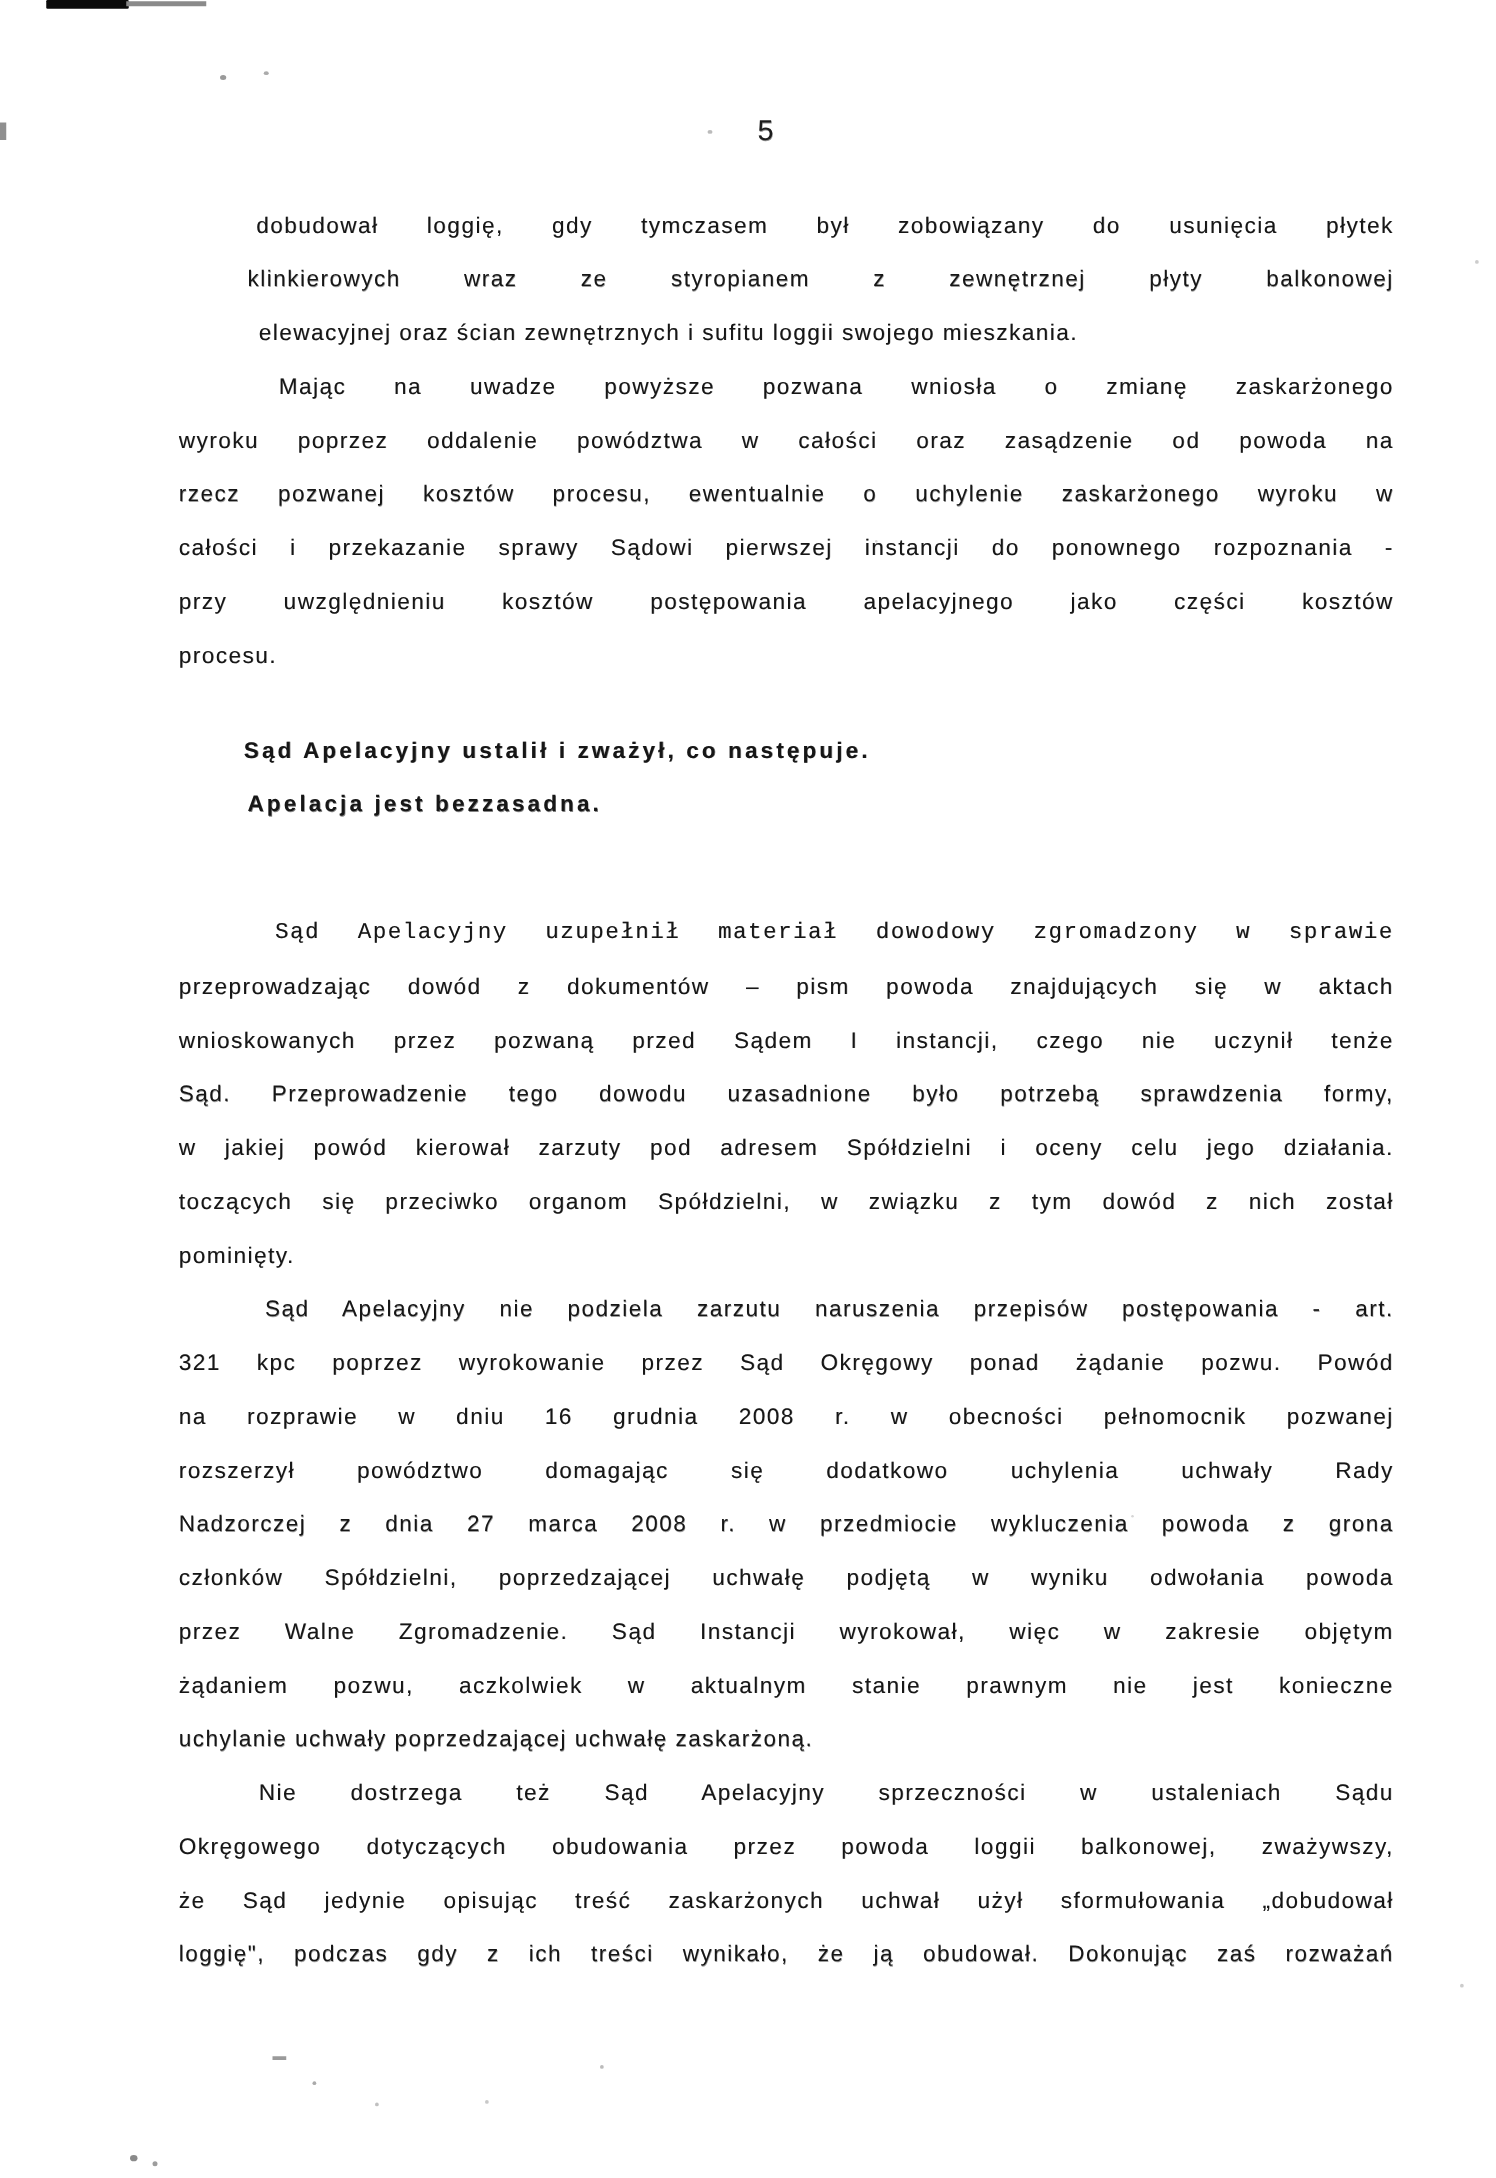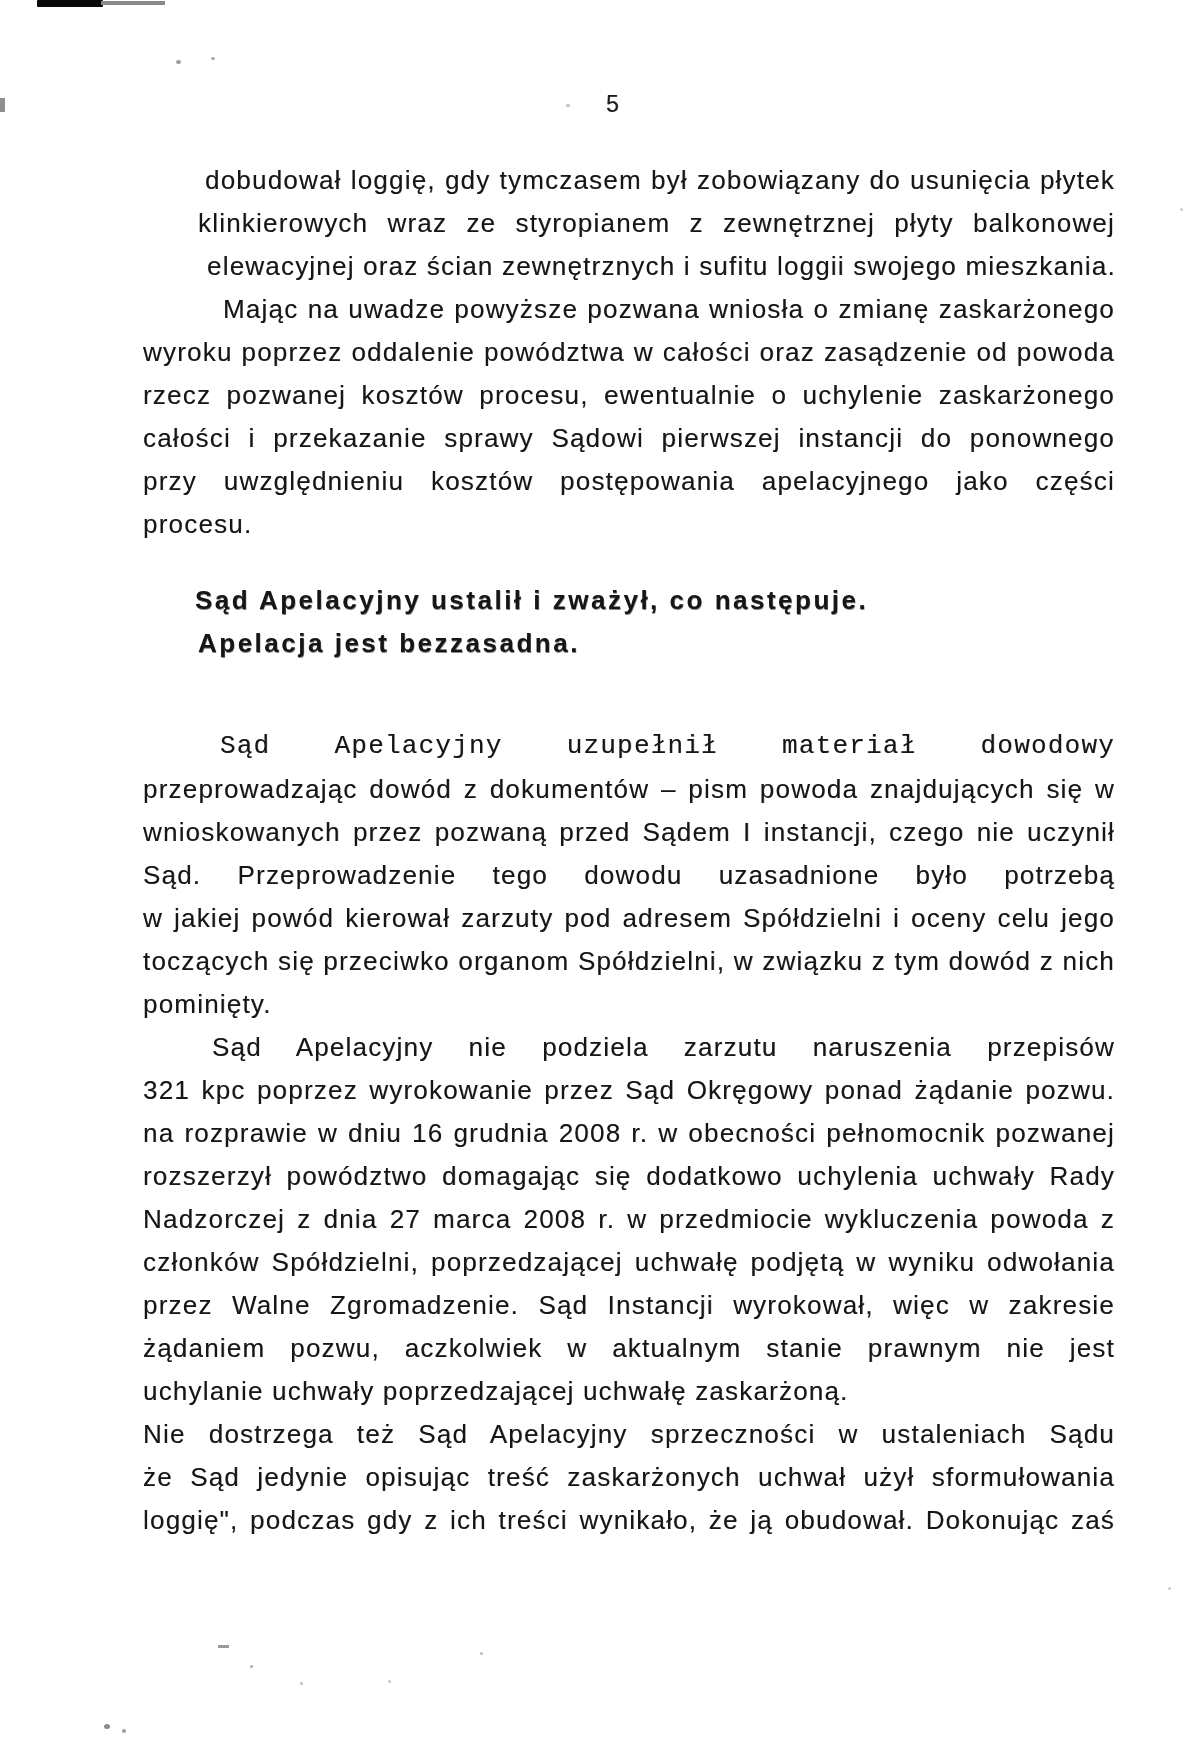--- a/index.html
+++ b/index.html
@@ -34,7 +34,7 @@
   }
   .line {
     height: 43px; line-height: 43px;
-    font-size: 26px; letter-spacing: 1.2px;
+    font-size: 18px; letter-spacing: 1.2px;
     white-space: nowrap;
     color: #161616;
     text-shadow: 0.35px 0.35px 0 rgba(10,10,10,0.4);

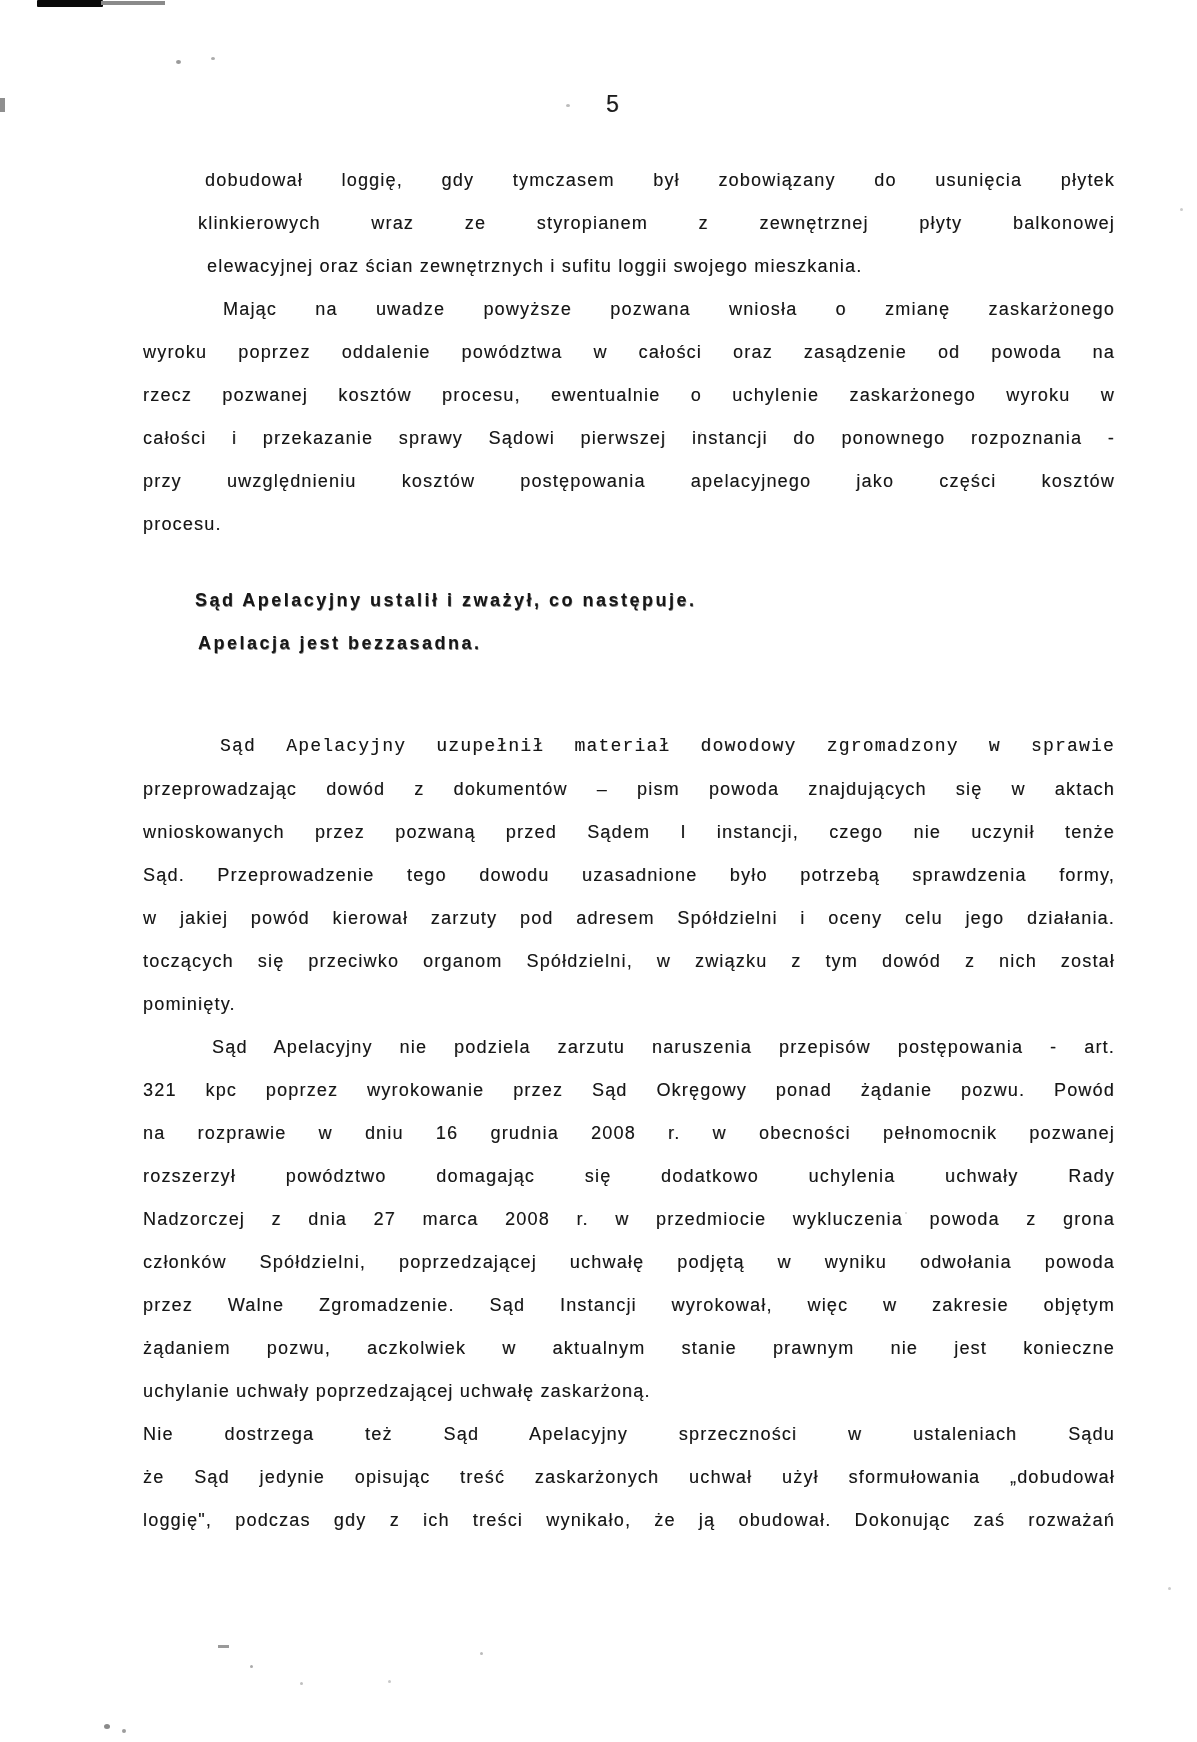--- a/index.html
+++ b/index.html
@@ -106,7 +106,7 @@
       <div class="line just">przez Walne Zgromadzenie. Sąd Instancji wyrokował, więc w zakresie objętym</div>
       <div class="line just">żądaniem pozwu, aczkolwiek w aktualnym stanie prawnym nie jest konieczne</div>
       <div class="line">uchylanie uchwały poprzedzającej uchwałę zaskarżoną.</div>
-      <div class="line just" style="">Nie dostrzega też Sąd Apelacyjny sprzeczności w ustaleniach Sądu</div>
+      <div class="line just" style="margin-left: 64px;">Nie dostrzega też Sąd Apelacyjny sprzeczności w ustaleniach Sądu</div>
       <div class="line just">że Sąd jedynie opisując treść zaskarżonych uchwał użył sformułowania „dobudował</div>
       <div class="line just">loggię", podczas gdy z ich treści wynikało, że ją obudował. Dokonując zaś rozważań</div>
     </div>

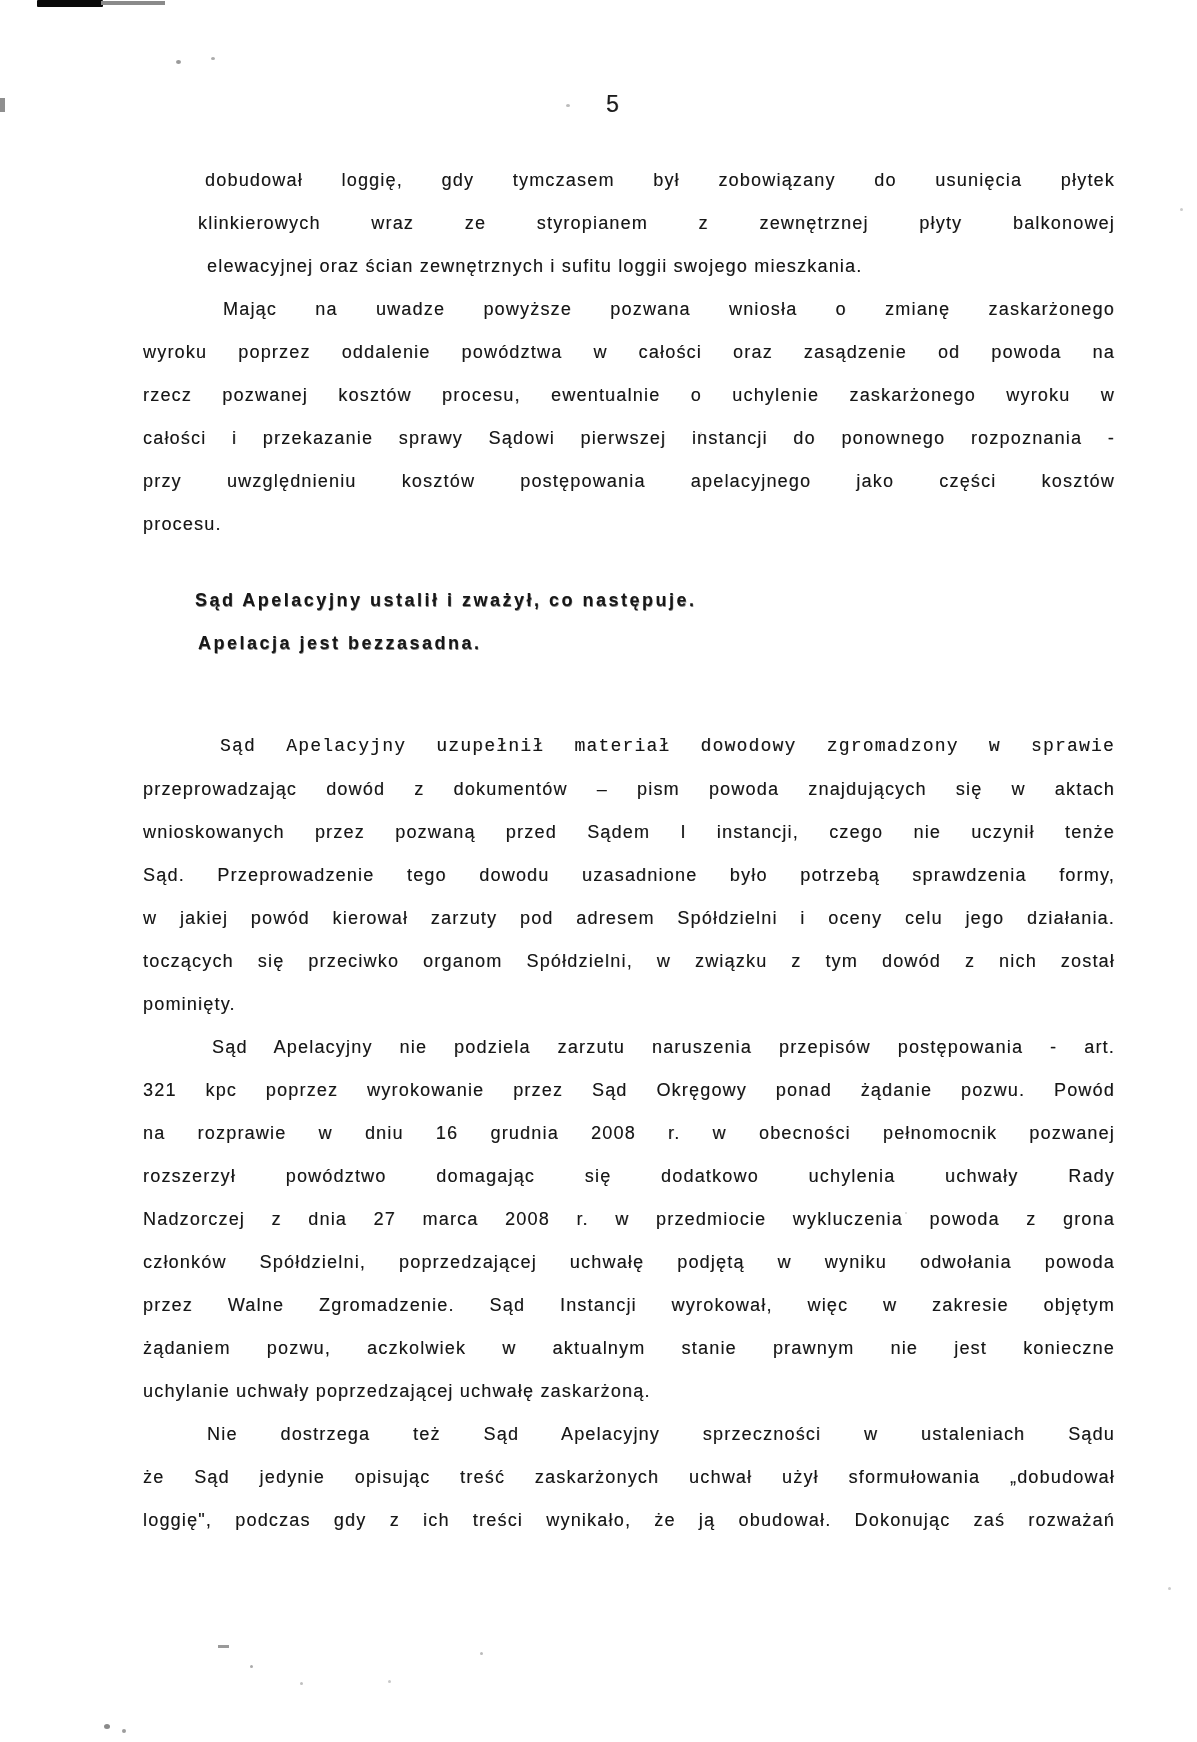--- a/index.html
+++ b/index.html
@@ -107,6 +107,7 @@
       <div class="line just">żądaniem pozwu, aczkolwiek w aktualnym stanie prawnym nie jest konieczne</div>
       <div class="line">uchylanie uchwały poprzedzającej uchwałę zaskarżoną.</div>
       <div class="line just" style="margin-left: 64px;">Nie dostrzega też Sąd Apelacyjny sprzeczności w ustaleniach Sądu</div>
+      <div class="line just">Okręgowego dotyczących obudowania przez powoda loggii balkonowej, zważywszy,</div>
       <div class="line just">że Sąd jedynie opisując treść zaskarżonych uchwał użył sformułowania „dobudował</div>
       <div class="line just">loggię", podczas gdy z ich treści wynikało, że ją obudował. Dokonując zaś rozważań</div>
     </div>

